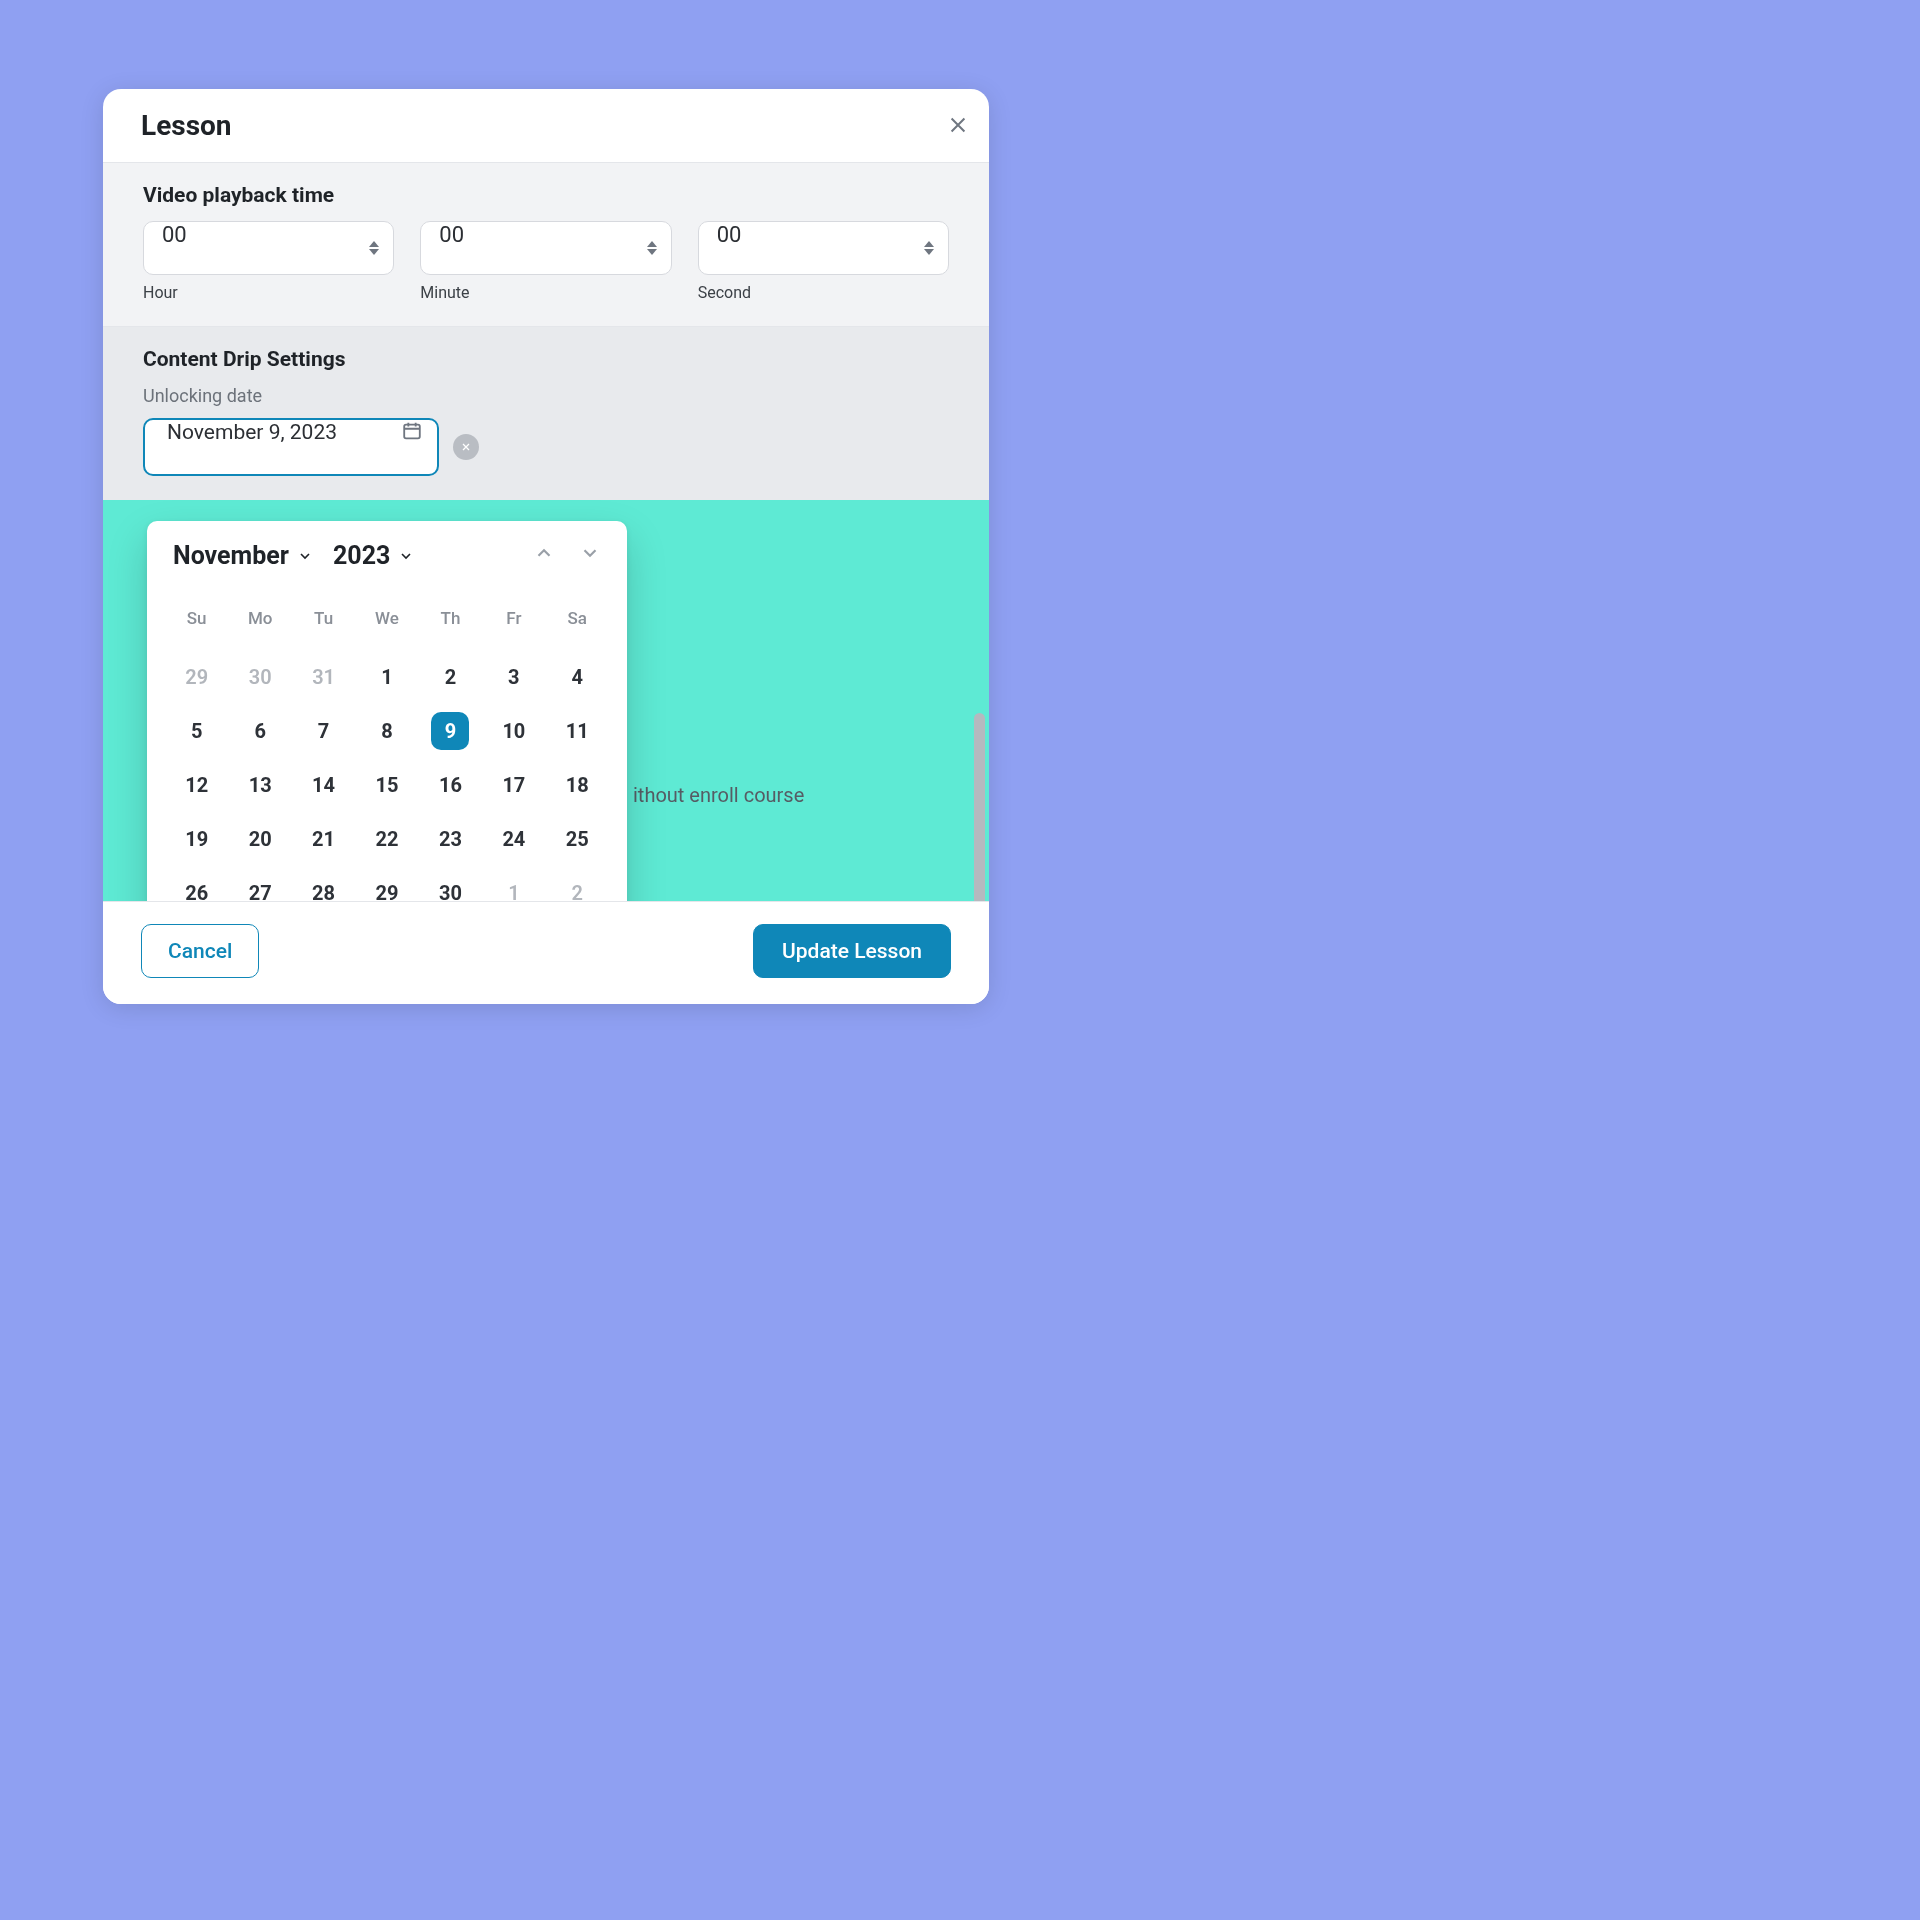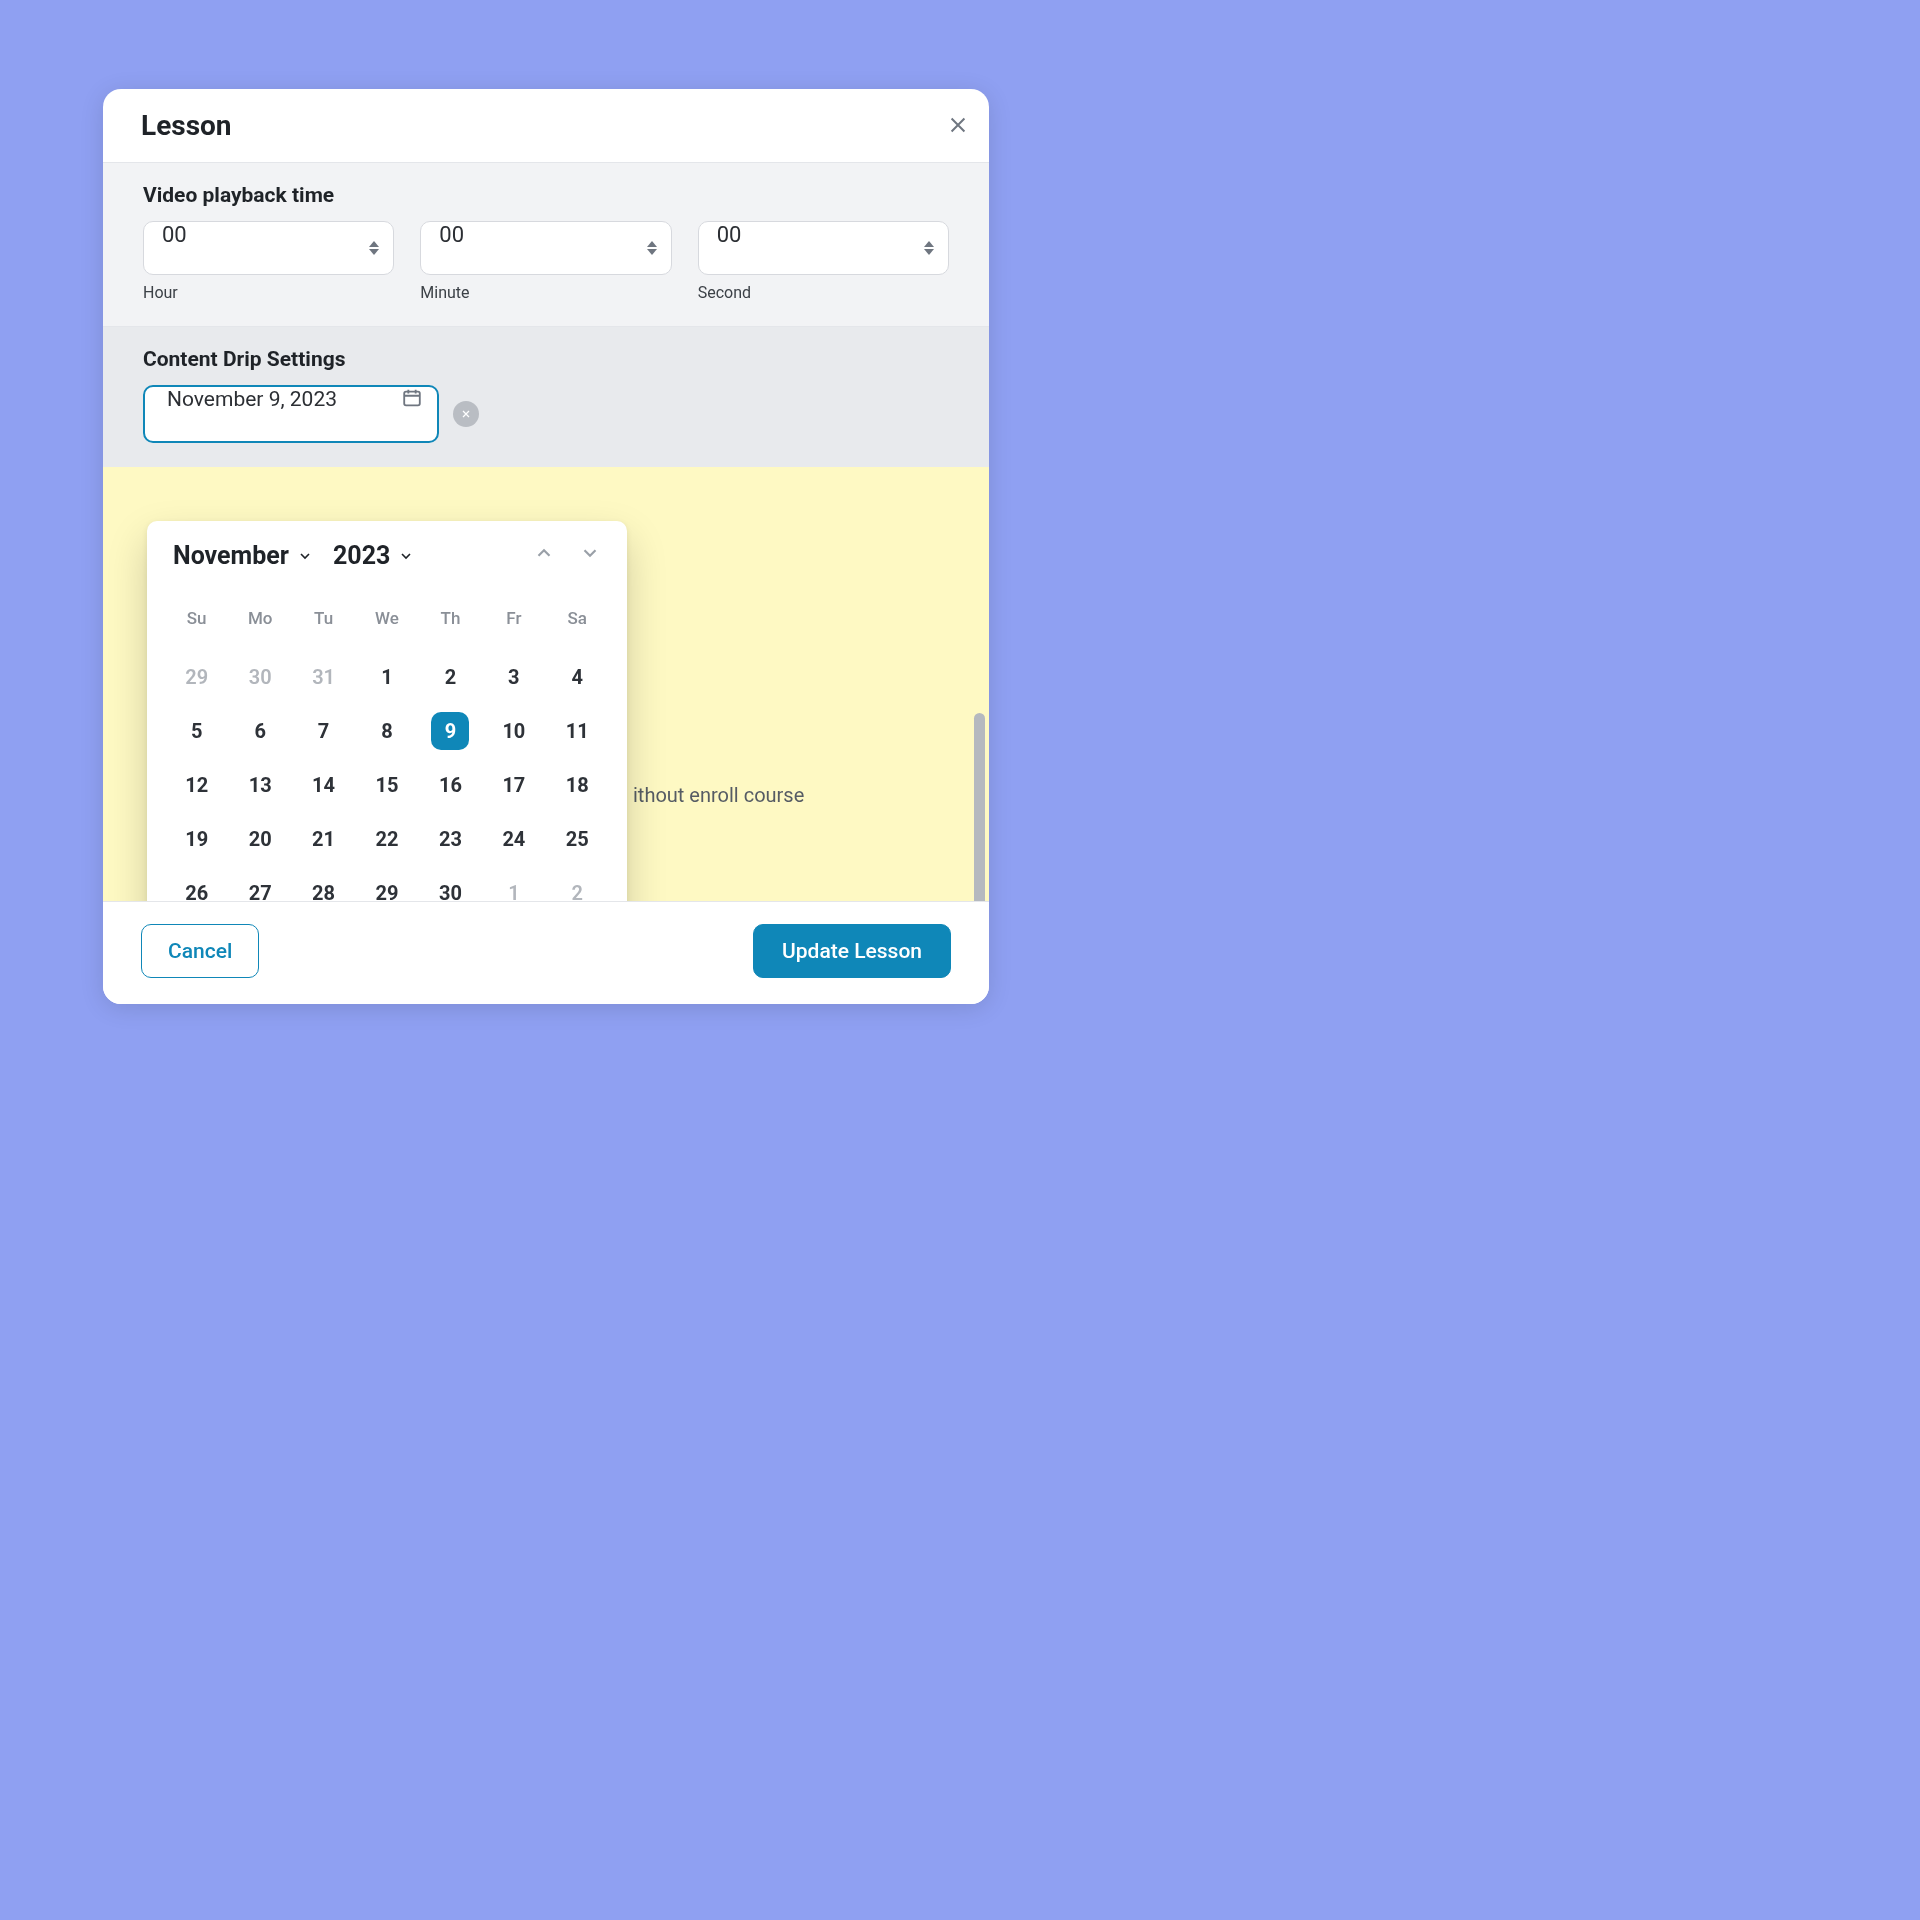--- a/index.html
+++ b/index.html
@@ -32,7 +32,7 @@
   .close-btn svg { width: 22px; height: 22px; stroke: #6f7680; stroke-width: 2.2; }
   .modal-body {
     position: relative;
-    background: #fef9c3;
+    background: #5eead4;
     height: 738px;
     overflow: hidden;
   }

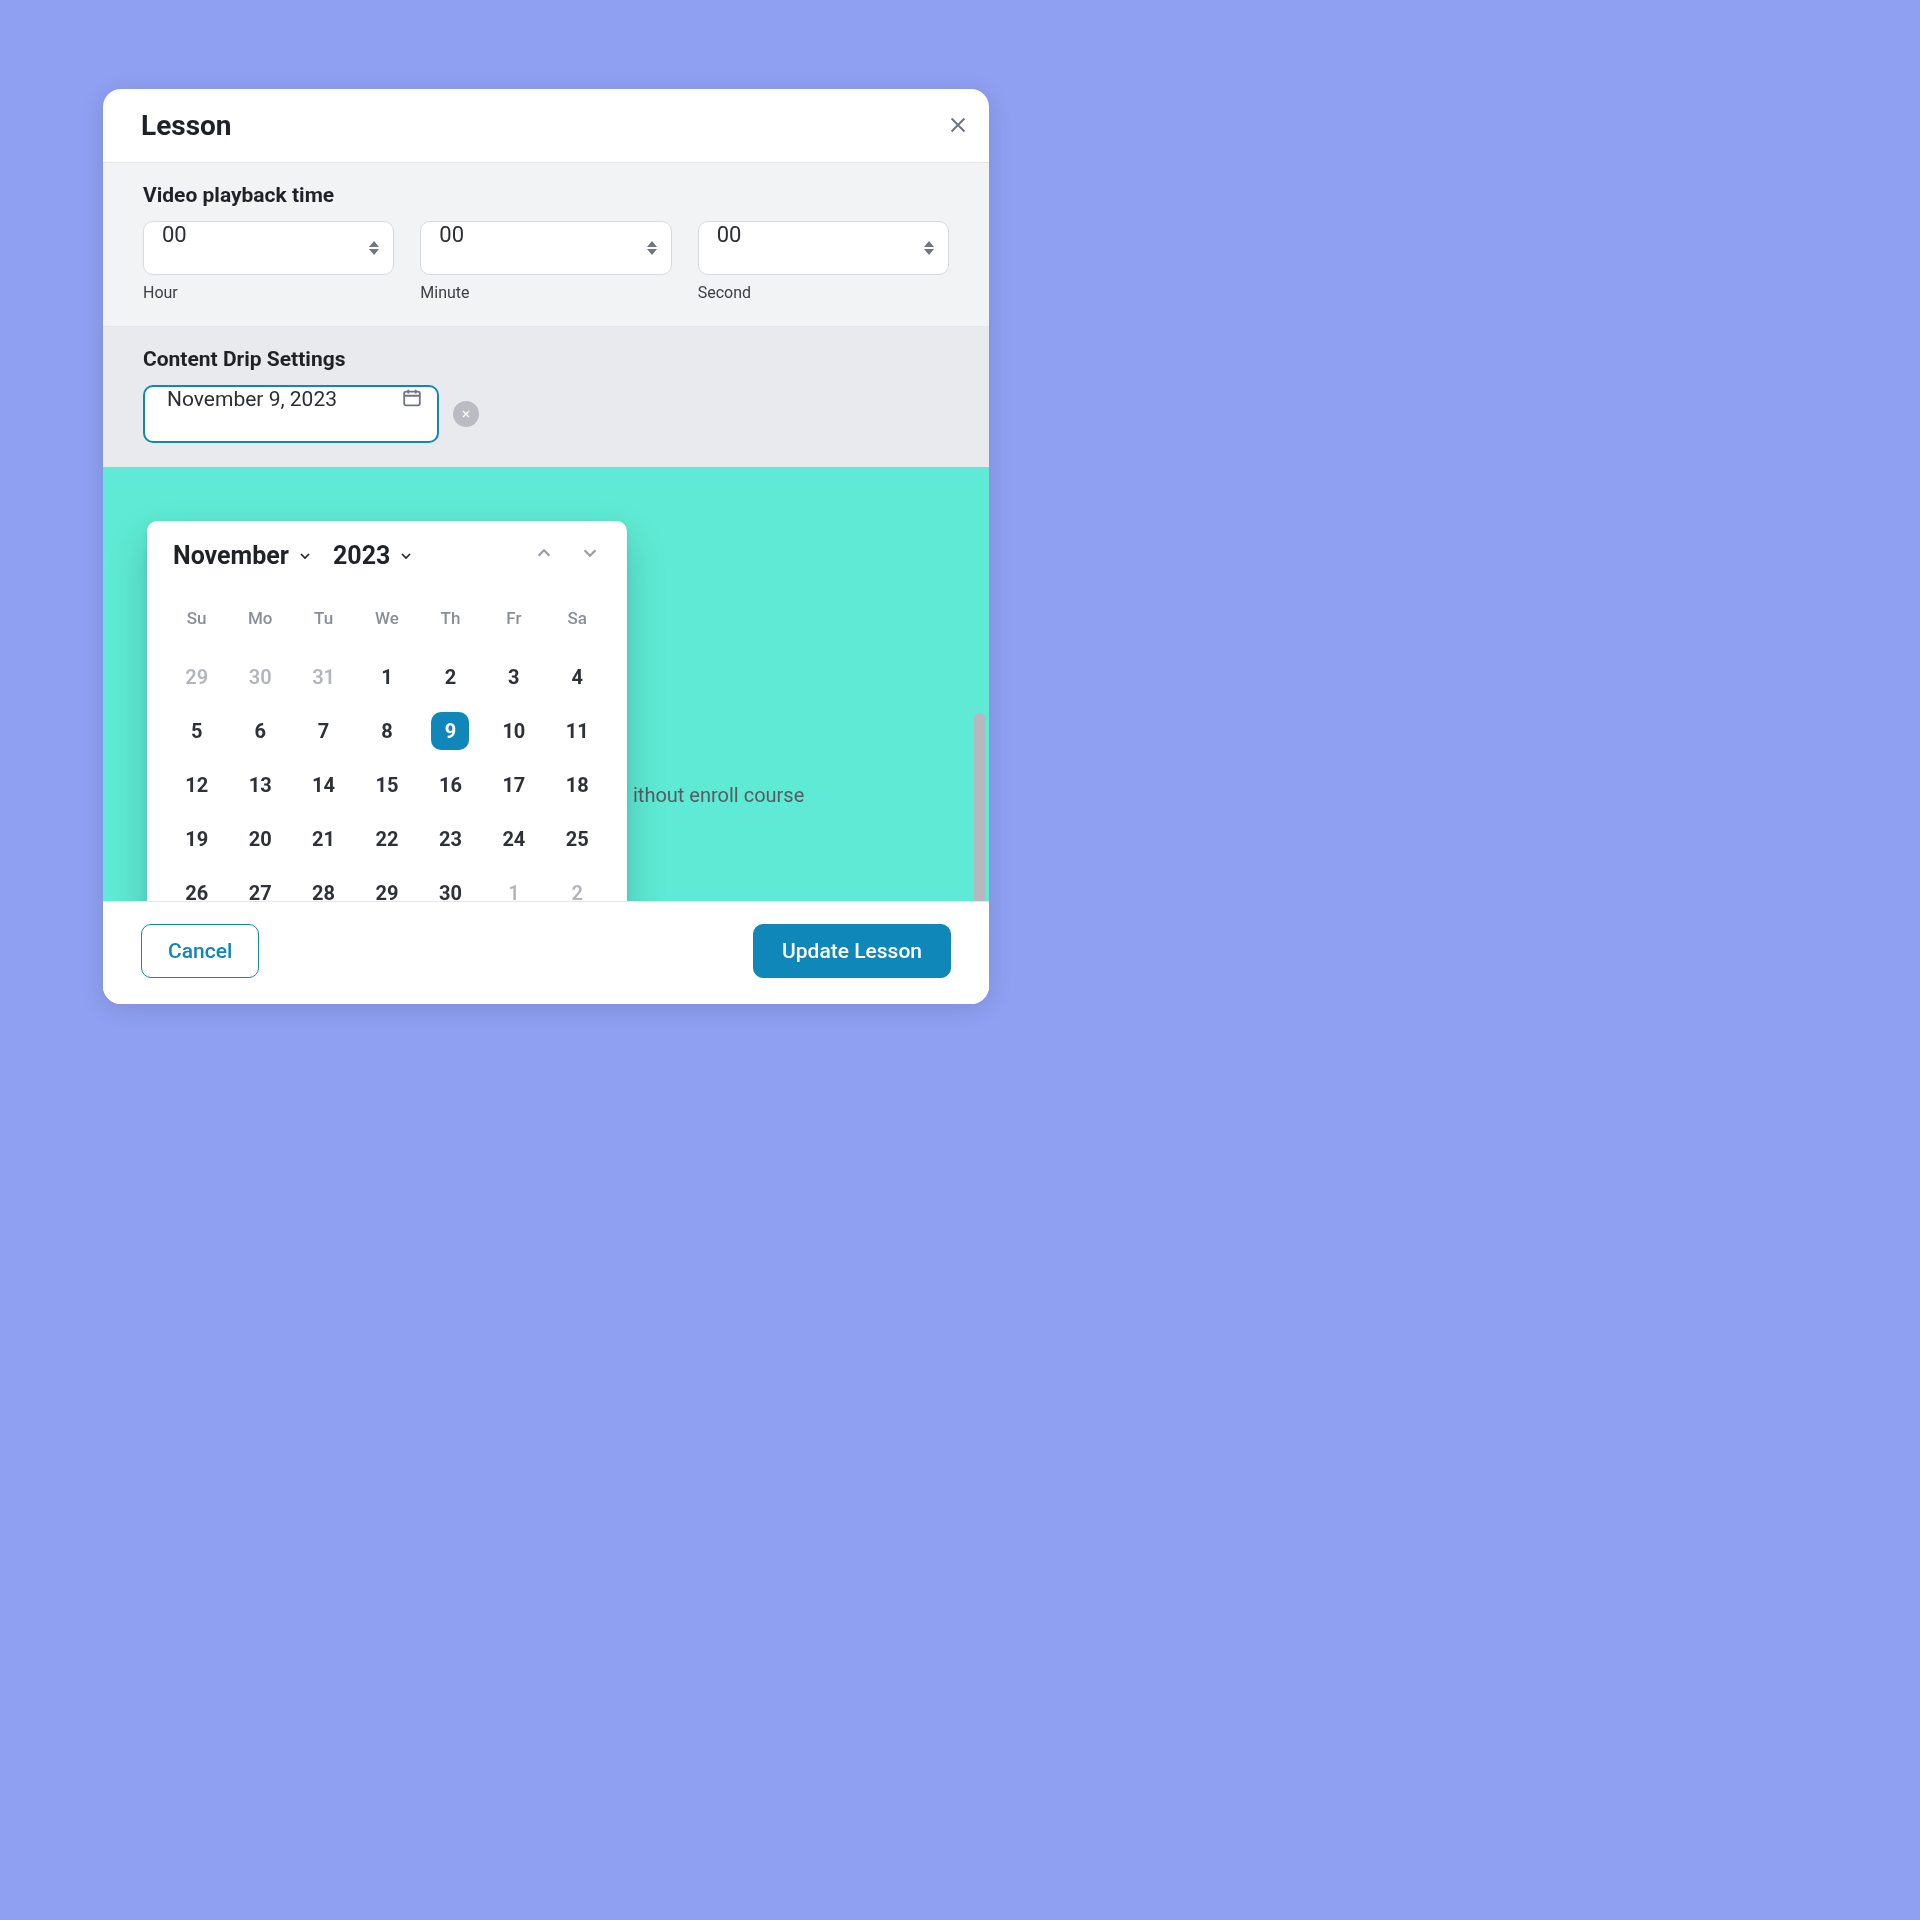--- a/index.html
+++ b/index.html
@@ -206,6 +206,7 @@
 
     <div class="section drip">
       <div class="section-title">Content Drip Settings</div>
+      <div class="drip-sub">Unlocking date</div>
       <div class="date-row">
         <div class="date-input">
           <span class="val">November 9, 2023</span>

